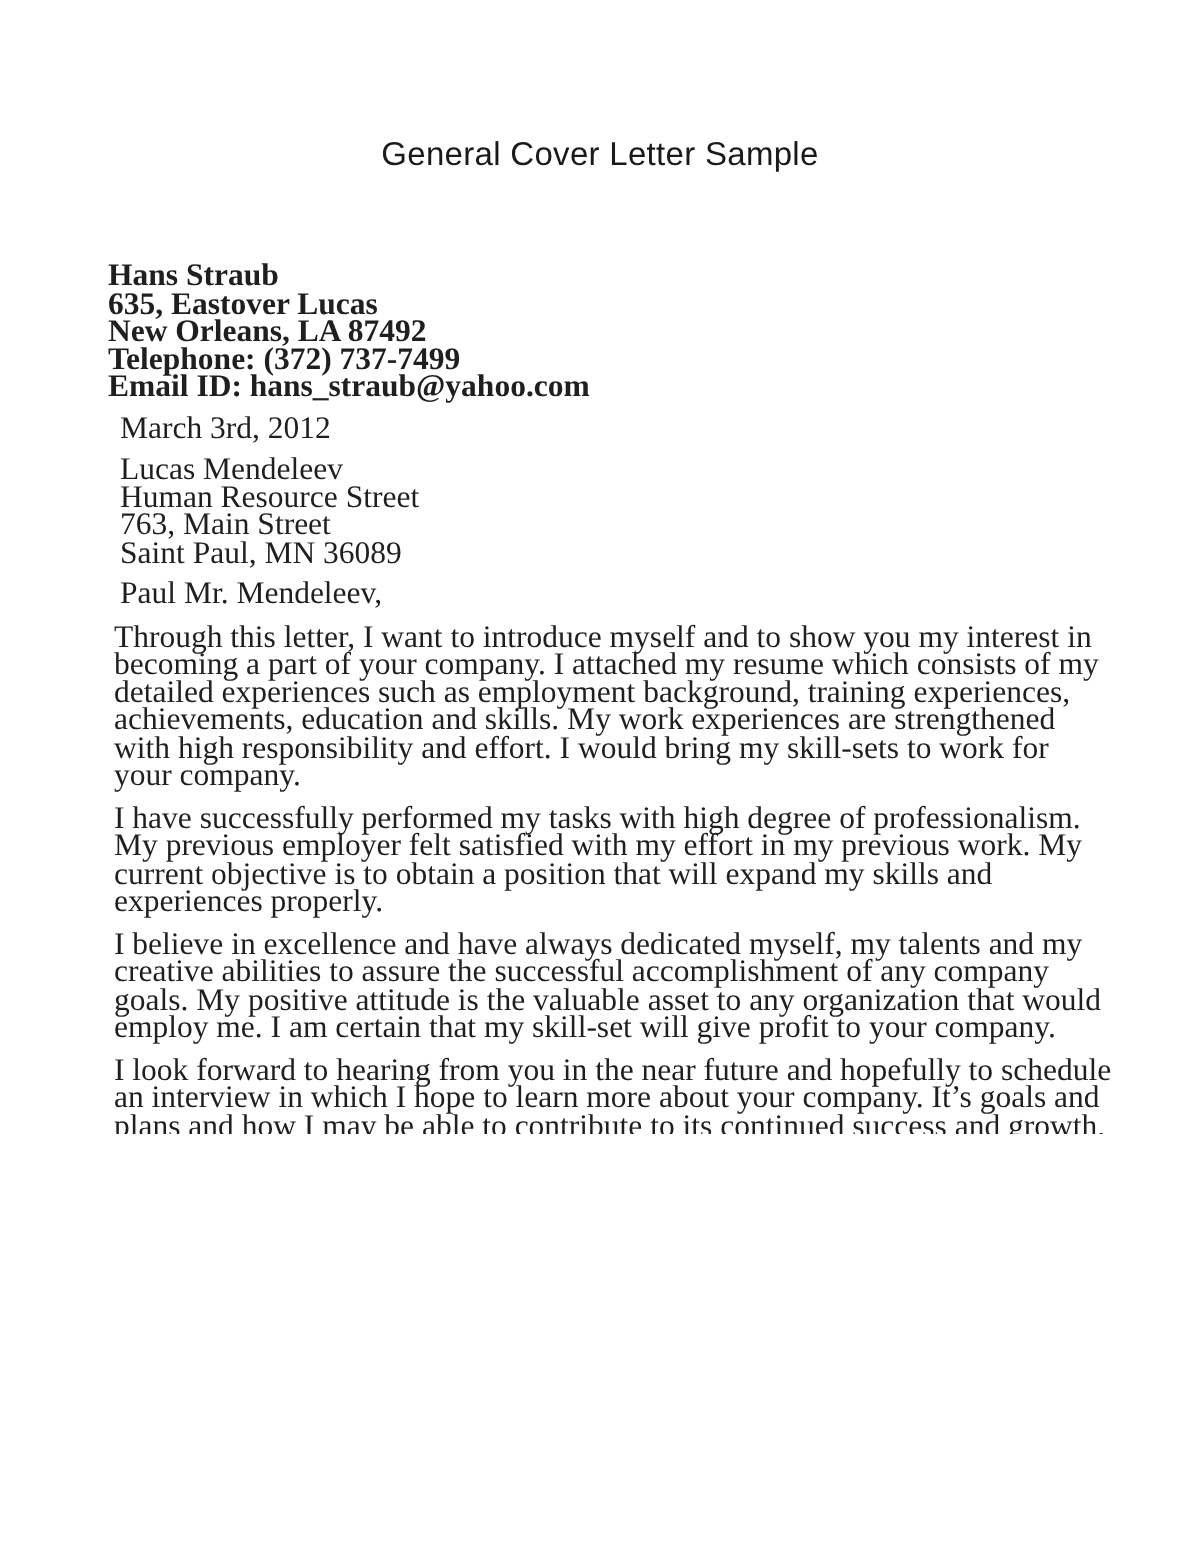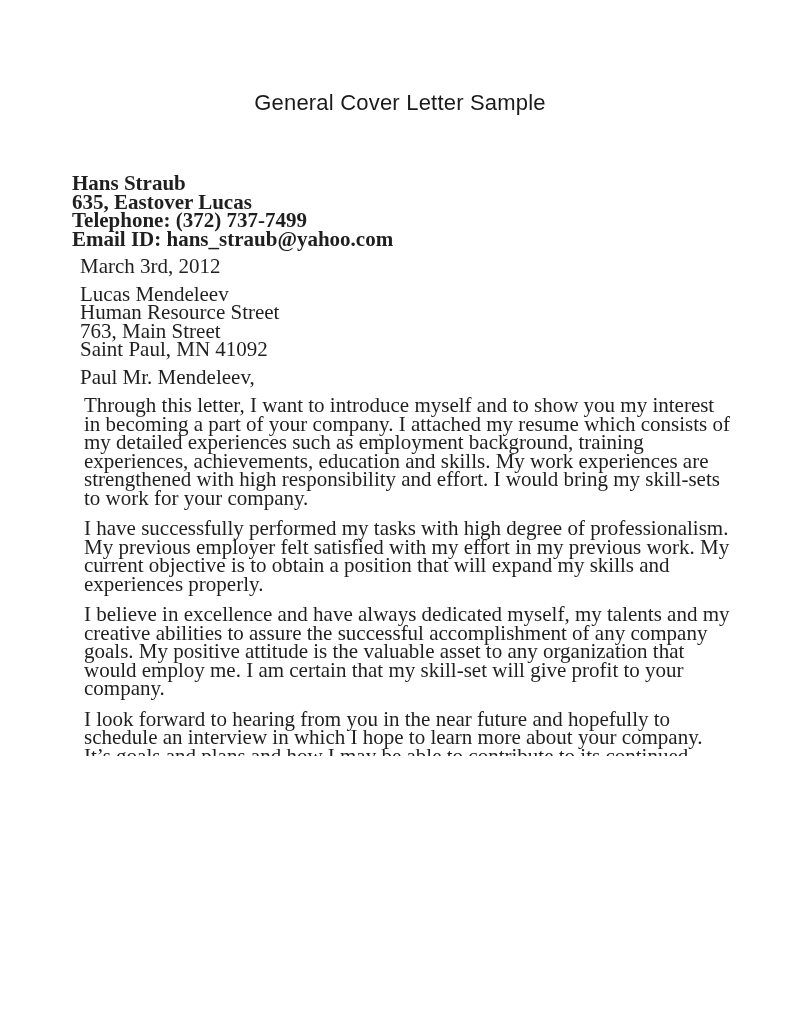--- a/index.html
+++ b/index.html
@@ -62,6 +62,7 @@
     <div class="sender">
       <div class="line">Hans Straub</div>
       <div class="line">635, Eastover Lucas</div>
+      <div class="line">New Orleans, LA 87492</div>
       <div class="line">Telephone: (372) 737-7499</div>
       <div class="line">Email ID: hans_straub@yahoo.com</div>
     </div>

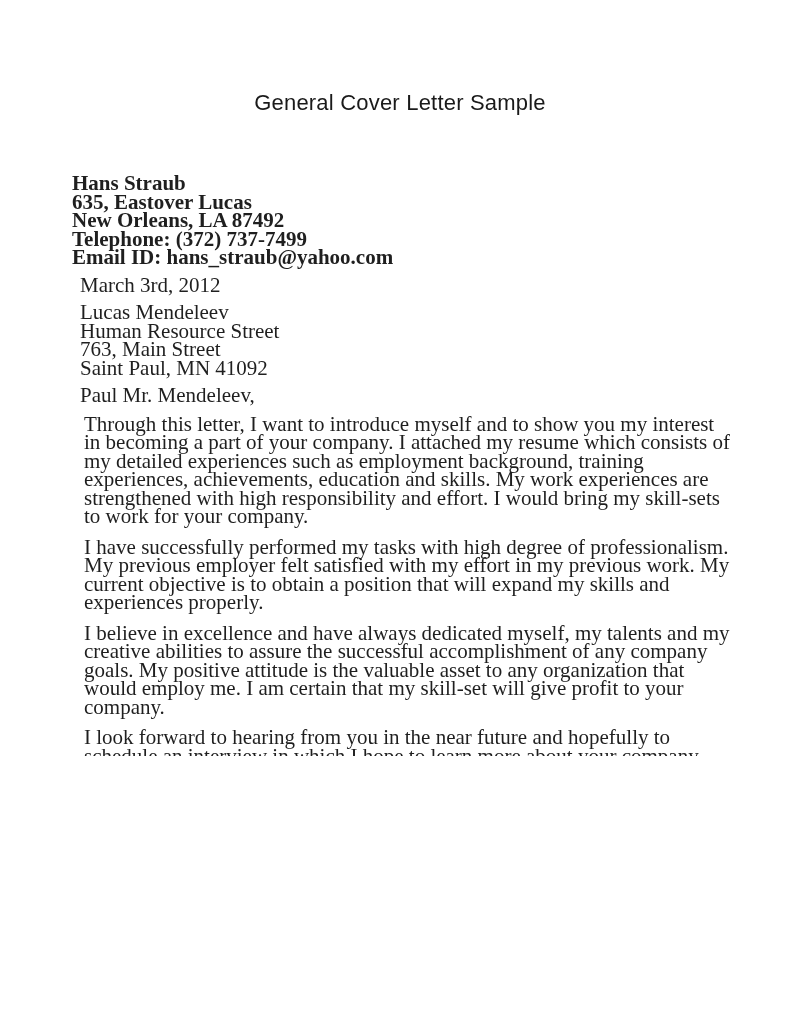--- a/index.html
+++ b/index.html
@@ -73,7 +73,7 @@
       <div class="line">Lucas Mendeleev</div>
       <div class="line">Human Resource Street</div>
       <div class="line">763, Main Street</div>
-      <div class="line">Saint Paul, MN 41092</div>
+      <div class="line">Saint Paul, MN 36089</div>
     </div>
 
     <p class="block">Paul Mr. Mendeleev,</p>

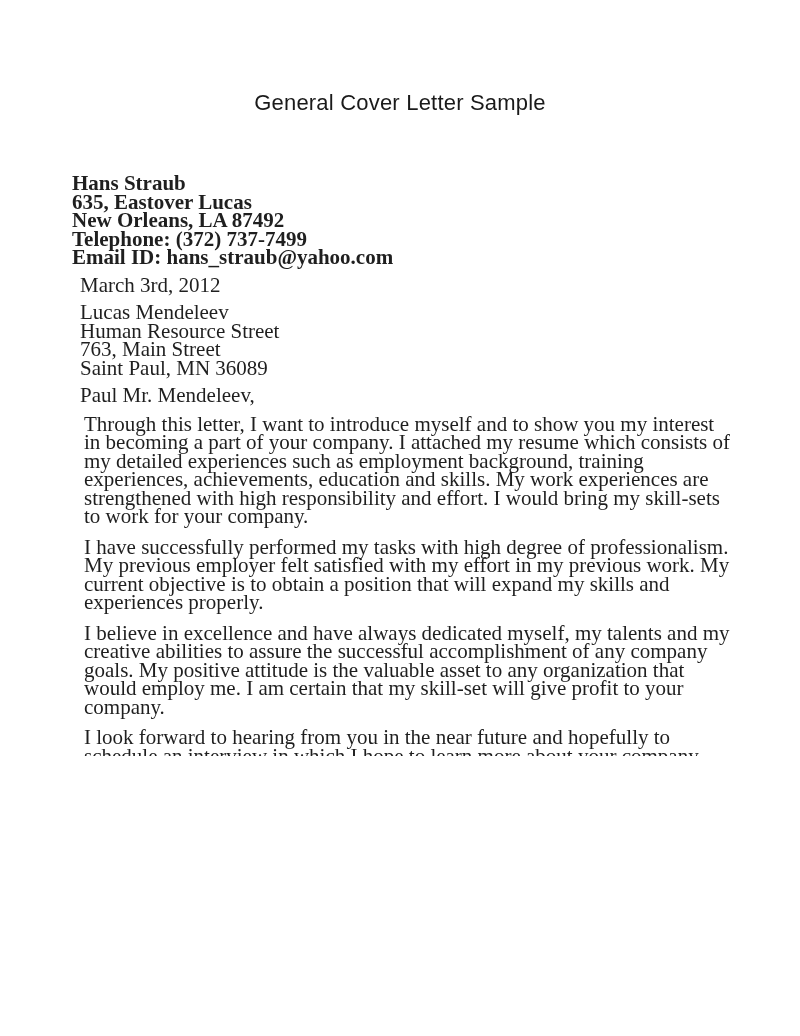--- a/index.html
+++ b/index.html
@@ -45,7 +45,7 @@
     margin-top: 9px;
   }
   p.para {
-    margin: 12px;
+    margin: 4px;
     margin-top: 10px;
     text-align: left;
   }

